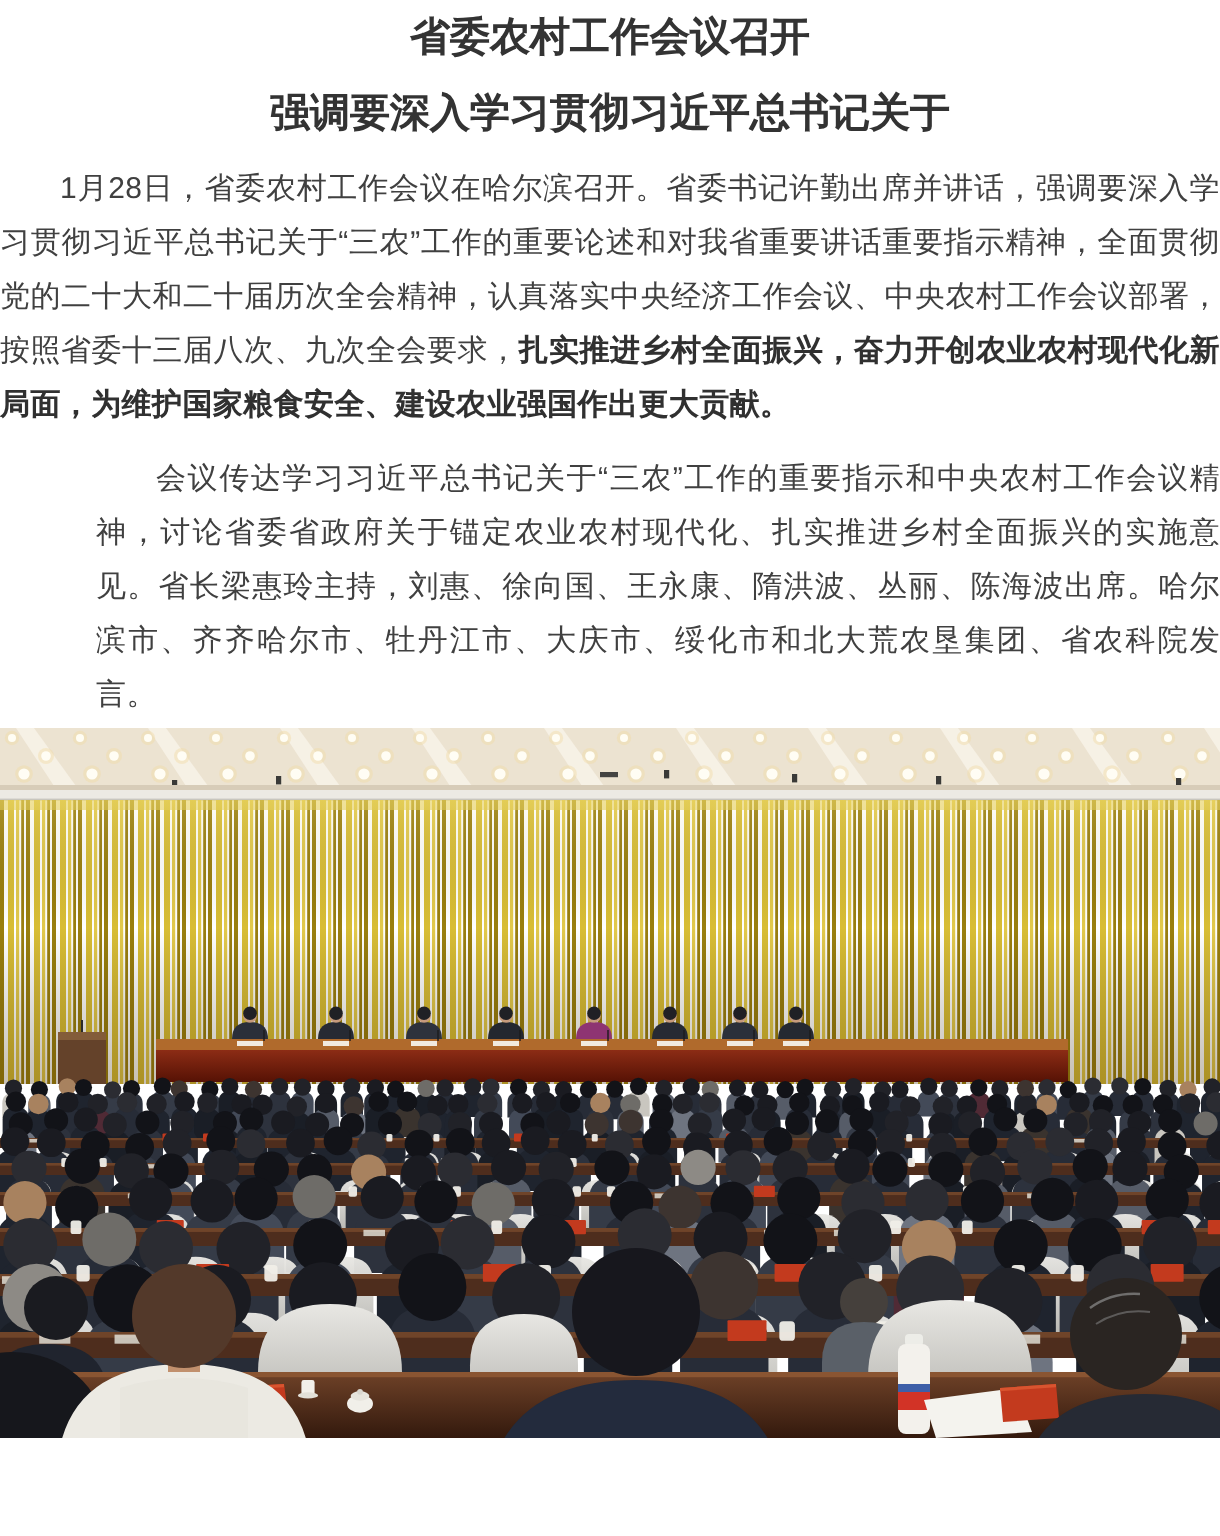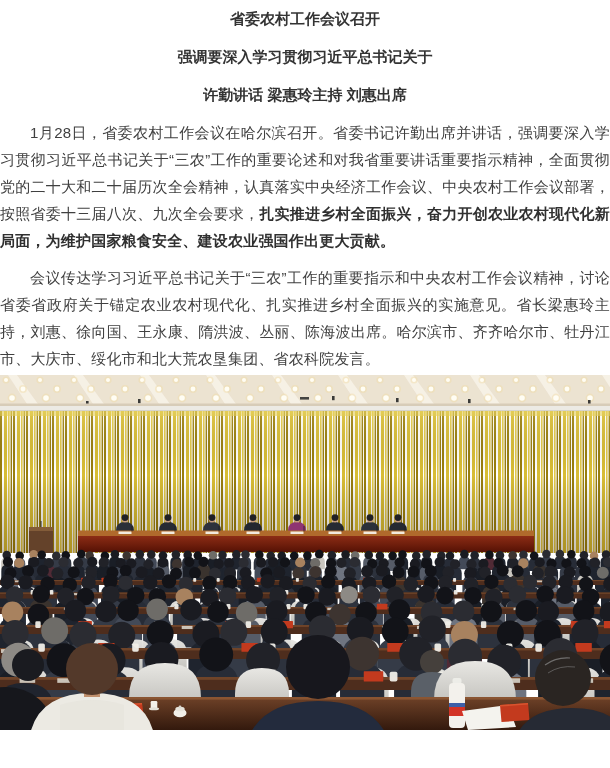--- a/index.html
+++ b/index.html
@@ -7,7 +7,7 @@
        font-family:"Liberation Sans","DejaVu Sans",sans-serif;}
   .article{width:610px;}
   .title-block{padding-top:0;}
-  .title-line{font-size:15px;font-weight:700;color:#333333;text-align:center;
+  .title-line{font-size:20px;font-weight:700;color:#333333;text-align:center;
               line-height:38px;white-space:nowrap;}
   p.body-para{margin:0;font-size:15px;line-height:27px;color:#404040;
               text-align:justify;text-indent:2em;letter-spacing:.2px;}

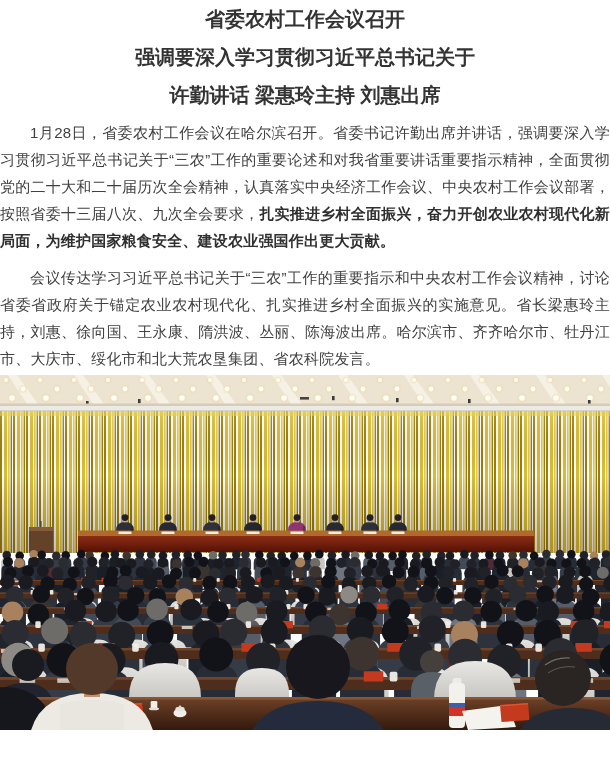--- a/index.html
+++ b/index.html
@@ -24,7 +24,6 @@
   <div class="title-block">
     <div class="title-line">省委农村工作会议召开</div>
     <div class="title-line">强调要深入学习贯彻习近平总书记关于</div>
-    <div class="title-line">许勤讲话 梁惠玲主持 刘惠出席</div>
   </div>
 
   <p class="body-para" id="para1"><span>1月28日，省委农村工作会议在哈尔滨召开。省委书记许勤出席并讲话，强调要深入学习贯彻习近平总书记关于“三农”工作的重要论述和对我省重要讲话重要指示精神，全面贯彻党的二十大和二十届历次全会精神，认真落实中央经济工作会议、中央农村工作会议部署，按照省委十三届八次、九次全会要求，</span><b>扎实推进乡村全面振兴，奋力开创农业农村现代化新局面，为维护国家粮食安全、建设农业强国作出更大贡献。</b></p>

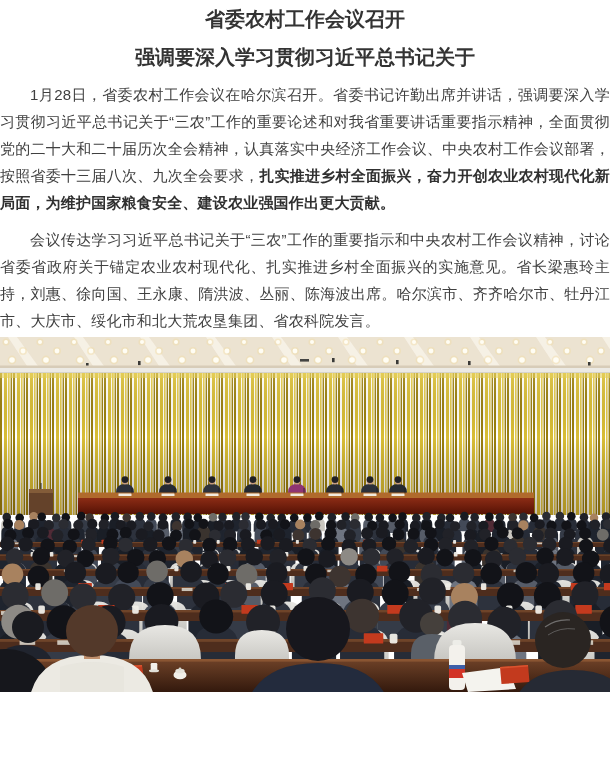--- a/index.html
+++ b/index.html
@@ -12,7 +12,7 @@
   p.body-para{margin:0;font-size:15px;line-height:27px;color:#404040;
               text-align:justify;text-indent:2em;letter-spacing:.2px;}
   #para1{margin-top:5px;}
-  #para2{margin-top:10px;}
+  #para2{margin-top:10px;margin-left:48px;}
   p.body-para b{font-weight:700;color:#303030;}
   .photo-wrap{margin-top:3px;width:610px;height:355px;overflow:hidden;}
   svg{display:block;}

